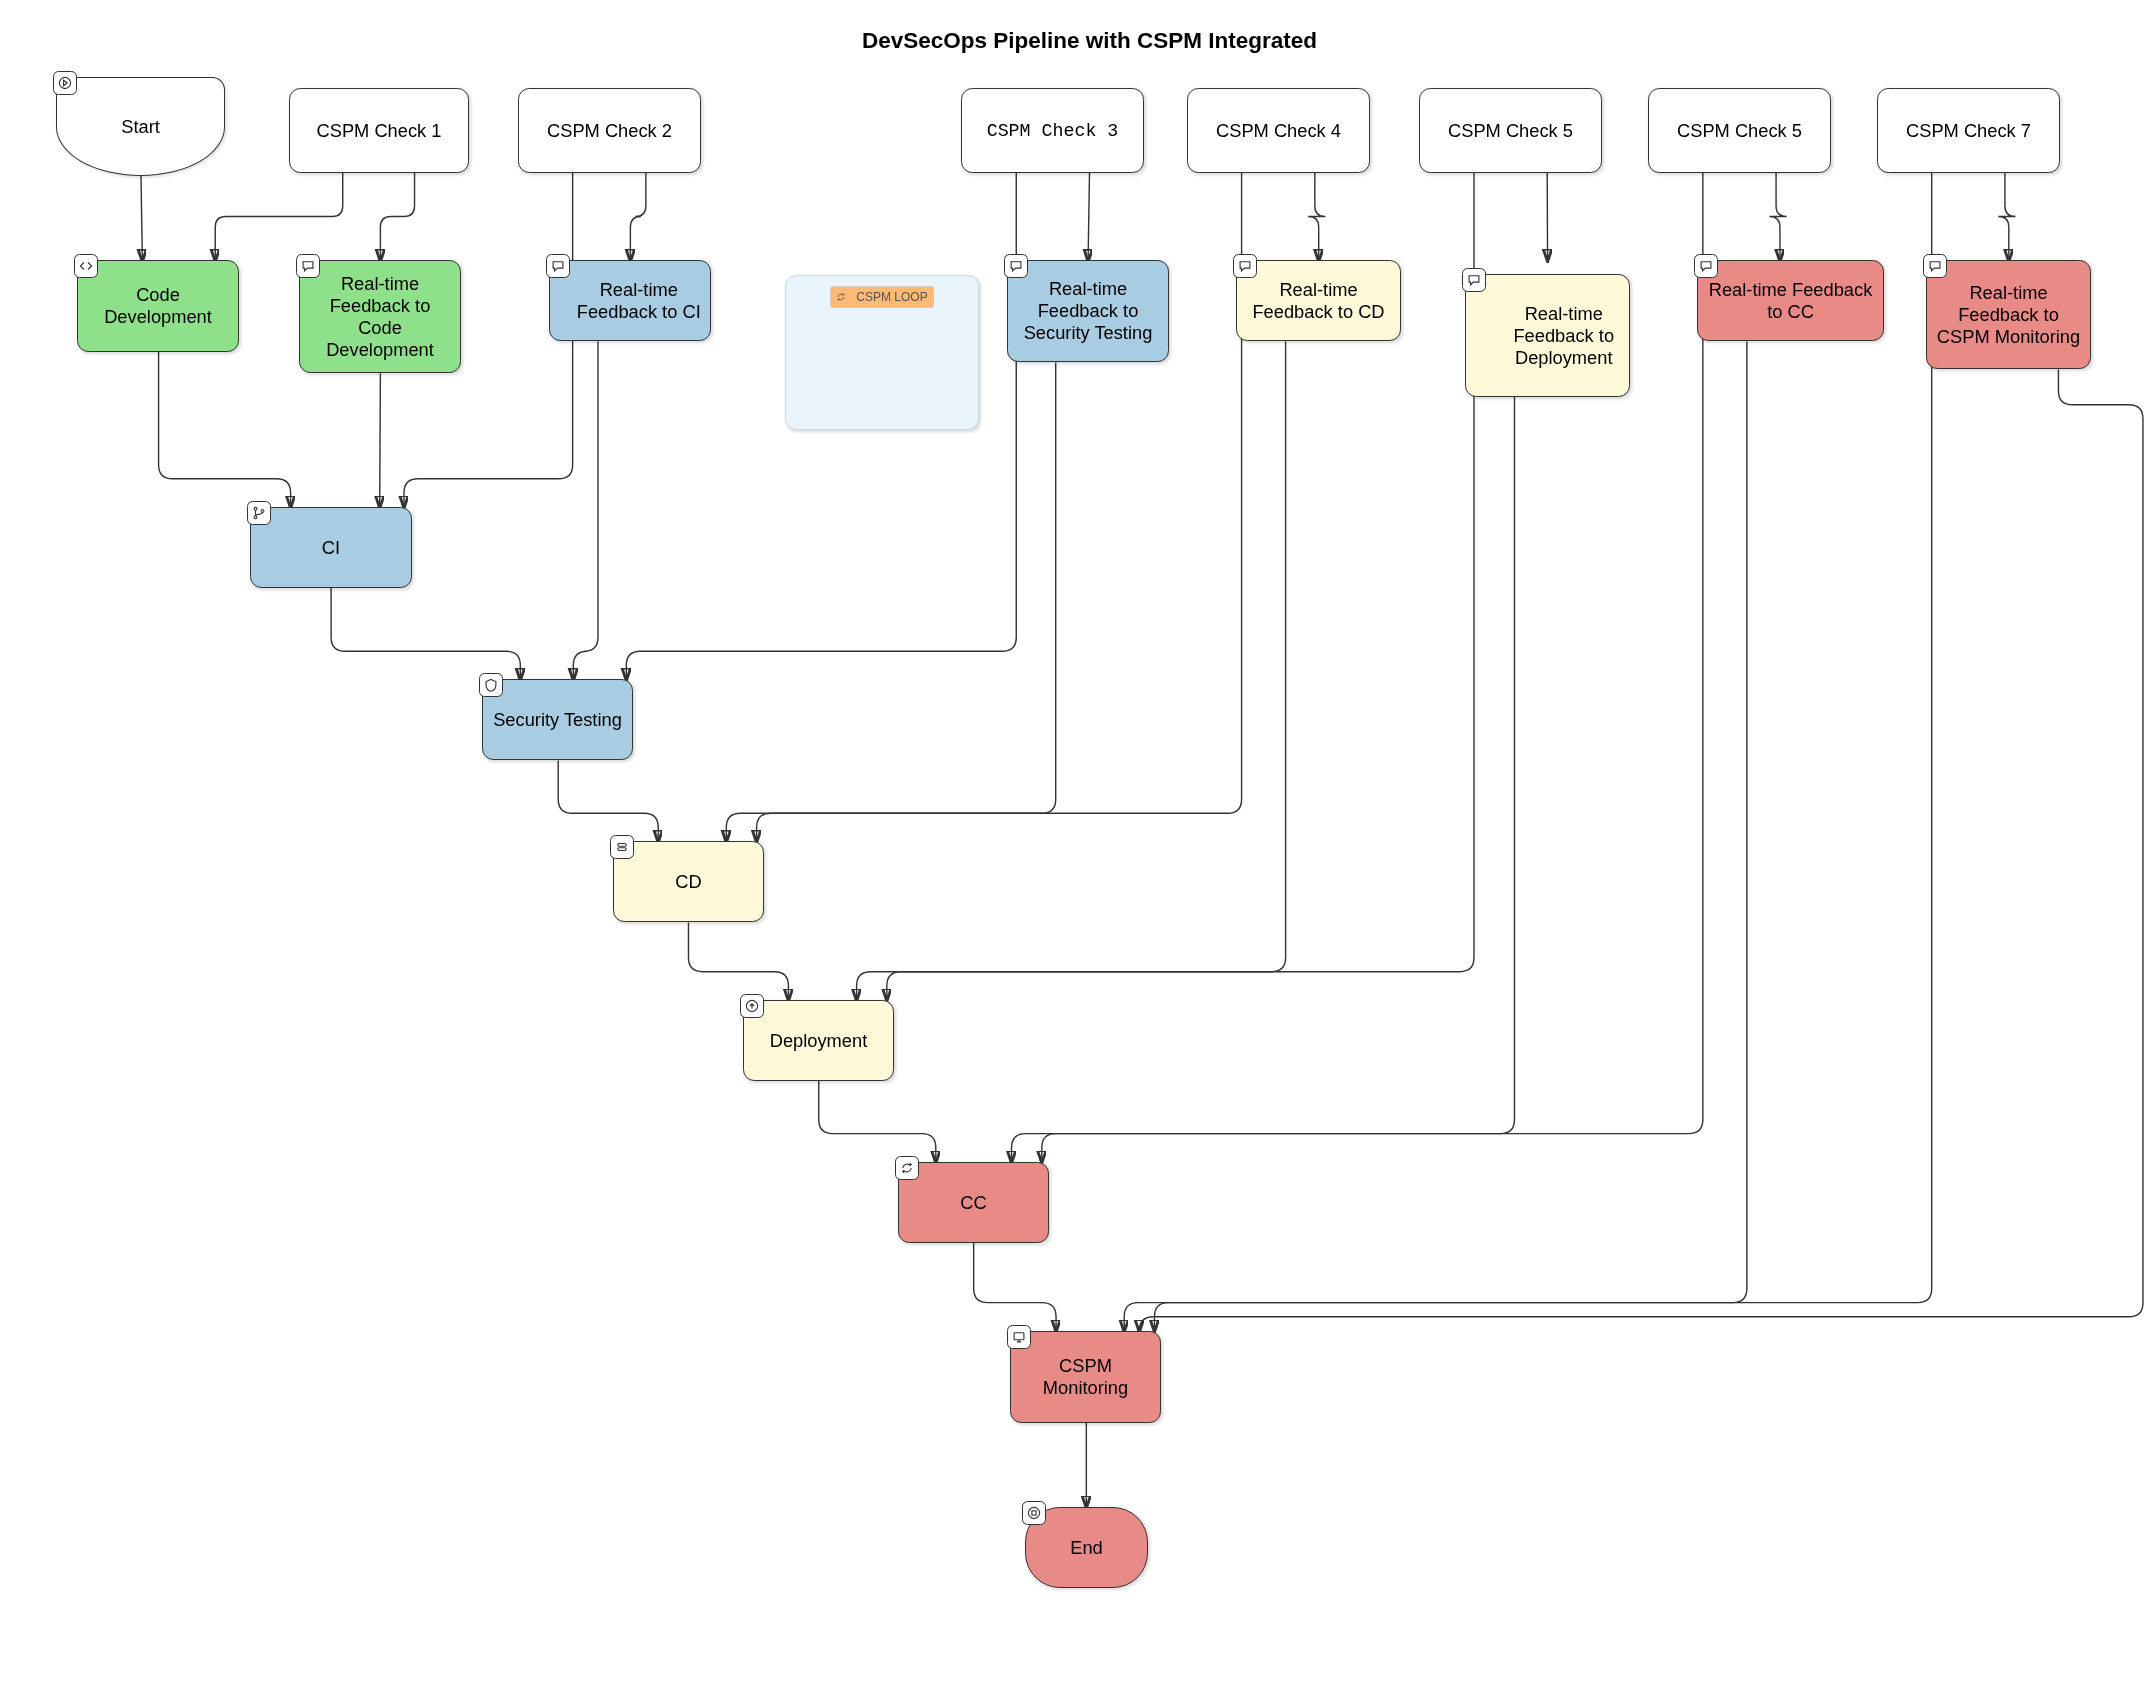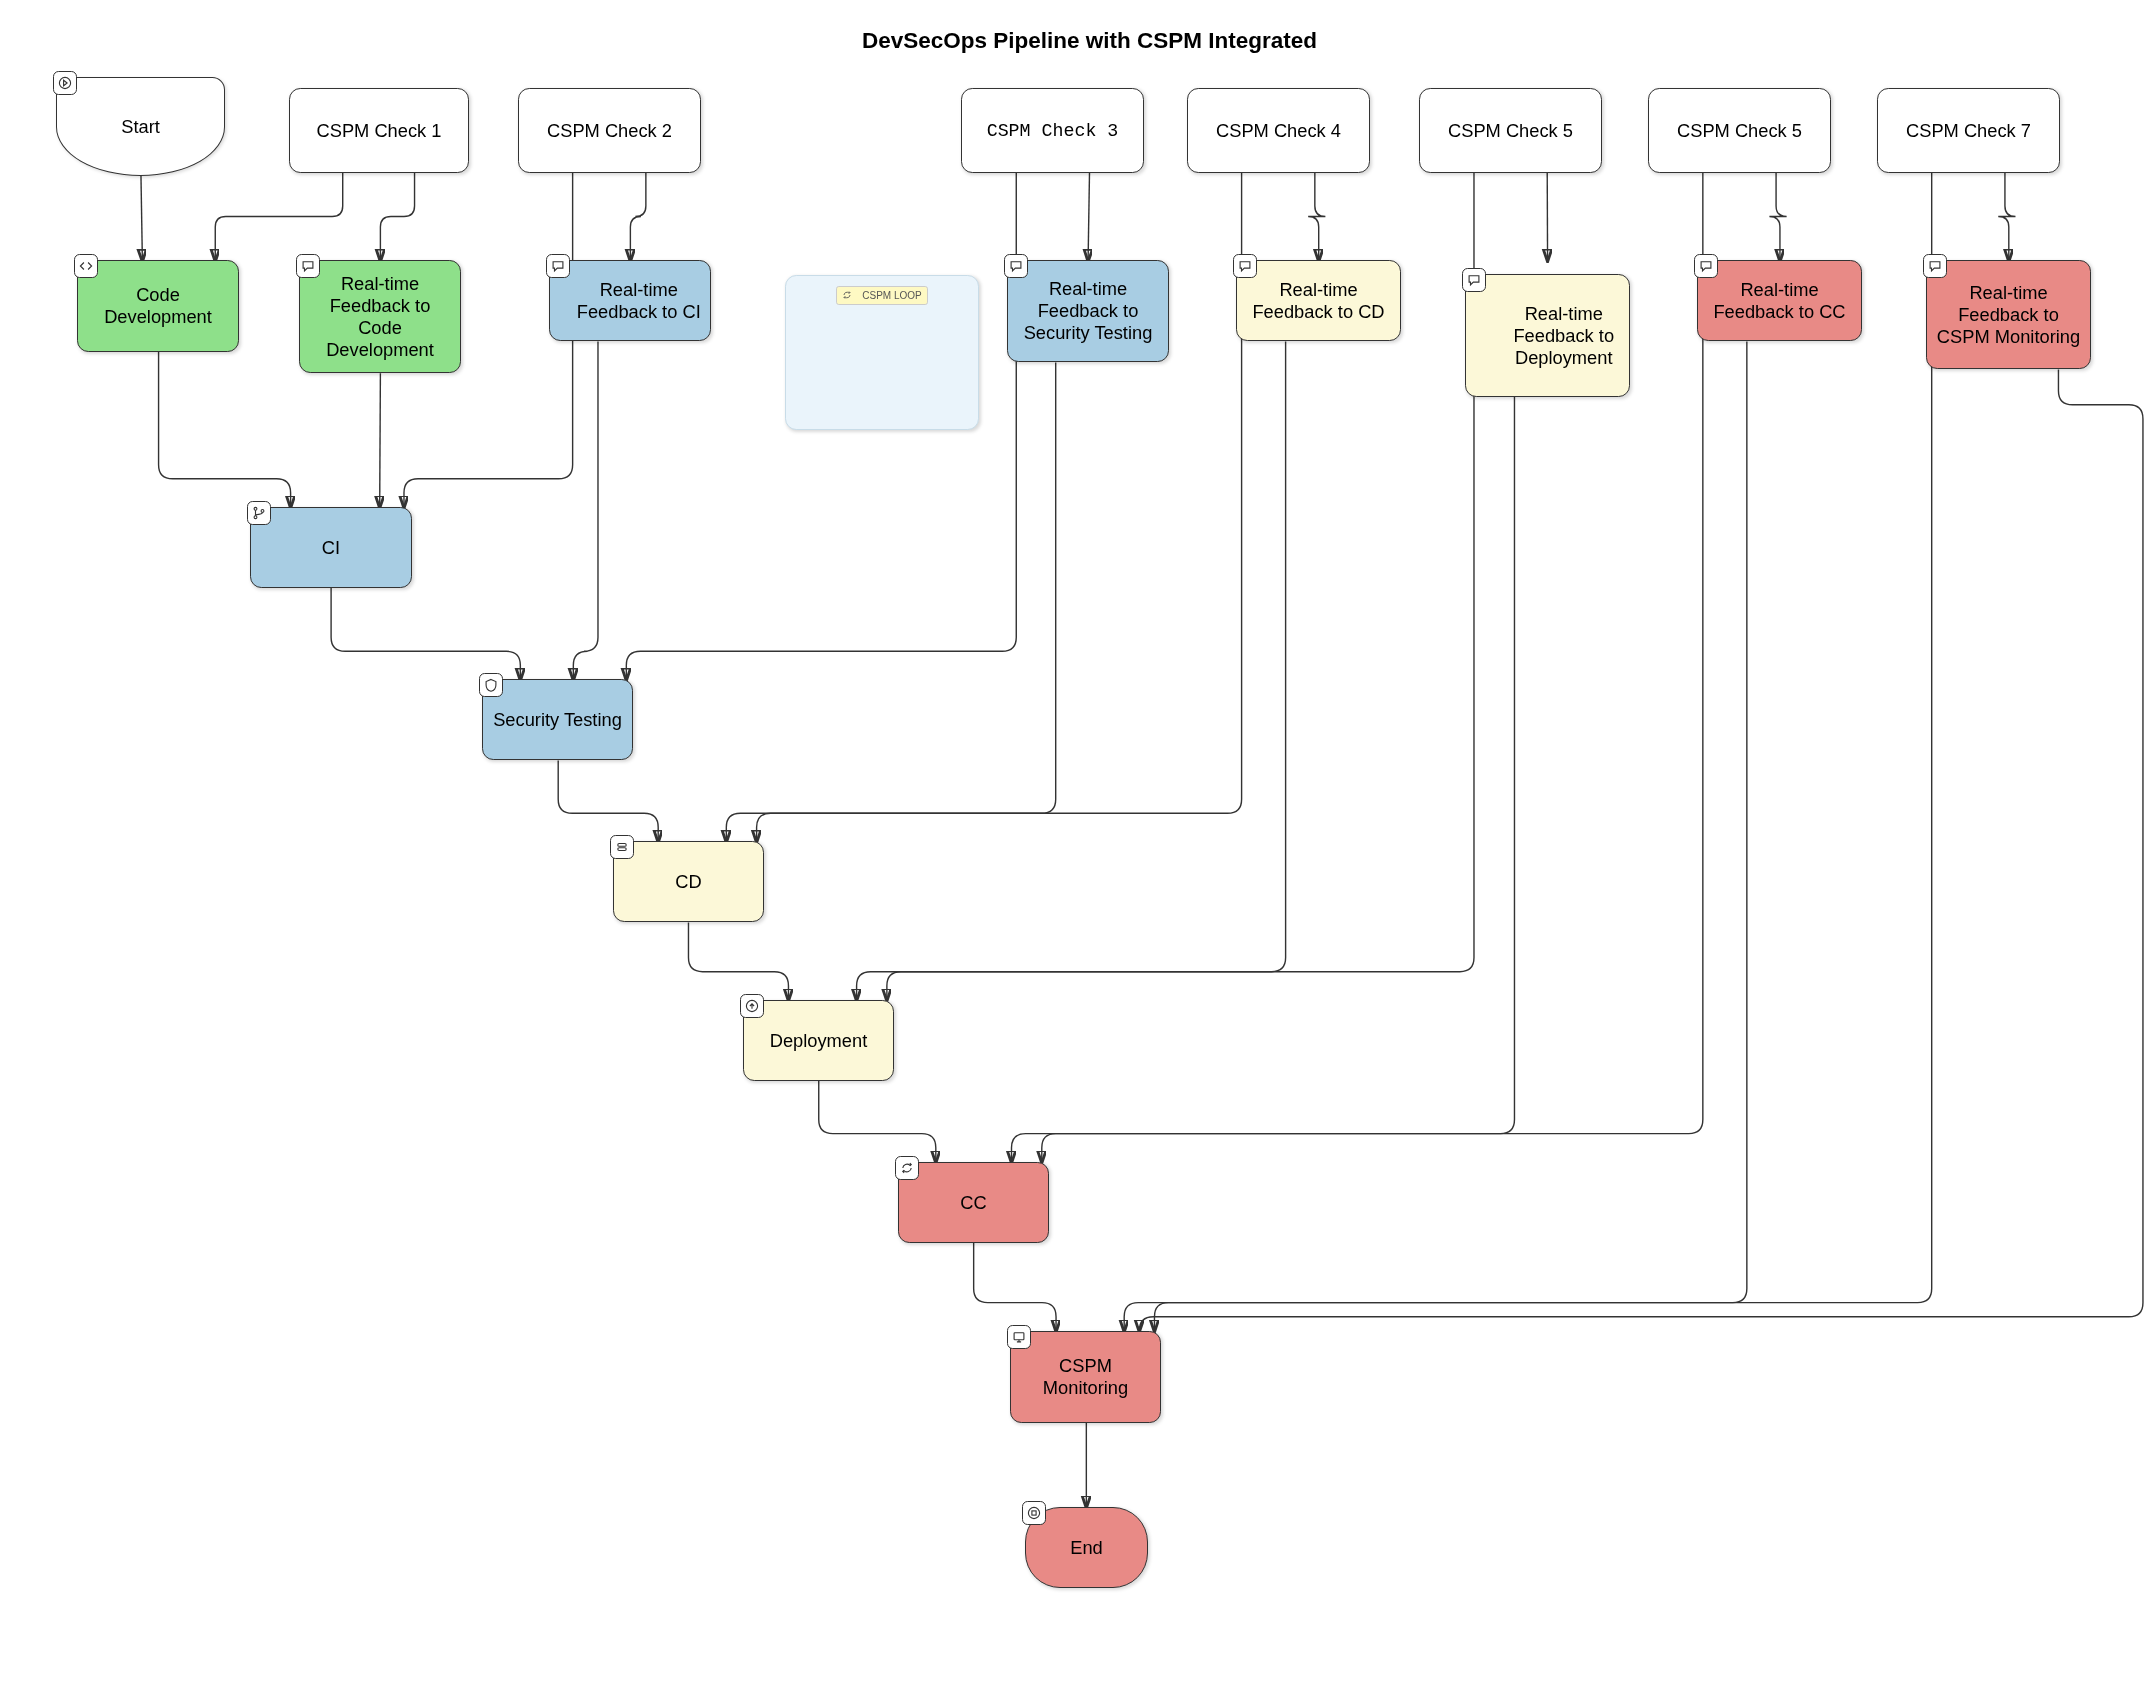--- a/index.html
+++ b/index.html
@@ -17,7 +17,7 @@
 .end{border-radius:35px}
 .icon-box{position:absolute;top:-7px;left:-4.2px;width:24px;height:24px;border:0.7px solid #333;border-radius:5.6px;background:#fff;display:flex;align-items:center;justify-content:center}
 .icon-box svg{width:14px;height:14px;stroke:#333;stroke-width:1.6;fill:none}
-.loop-label{font-size:10px;color:#555;border:0.7px solid #ccc;border-radius:2.8px;padding:2.8px 5.6px;background:#fef9c3;display:flex;align-items:center;gap:10px}
+.loop-label{font-size:12px;color:#555;border:0.7px solid #ccc;border-radius:2.8px;padding:2.8px 5.6px;background:#fdba74;display:flex;align-items:center;gap:10px}
 .loop-label svg{width:10px;height:10px;stroke:#555;stroke-width:1.8;fill:none}
 svg.edges{position:absolute;top:0;left:0;width:2151px;height:1702px;pointer-events:none}
 svg.edges path{fill:none;stroke:#333;stroke-width:2}

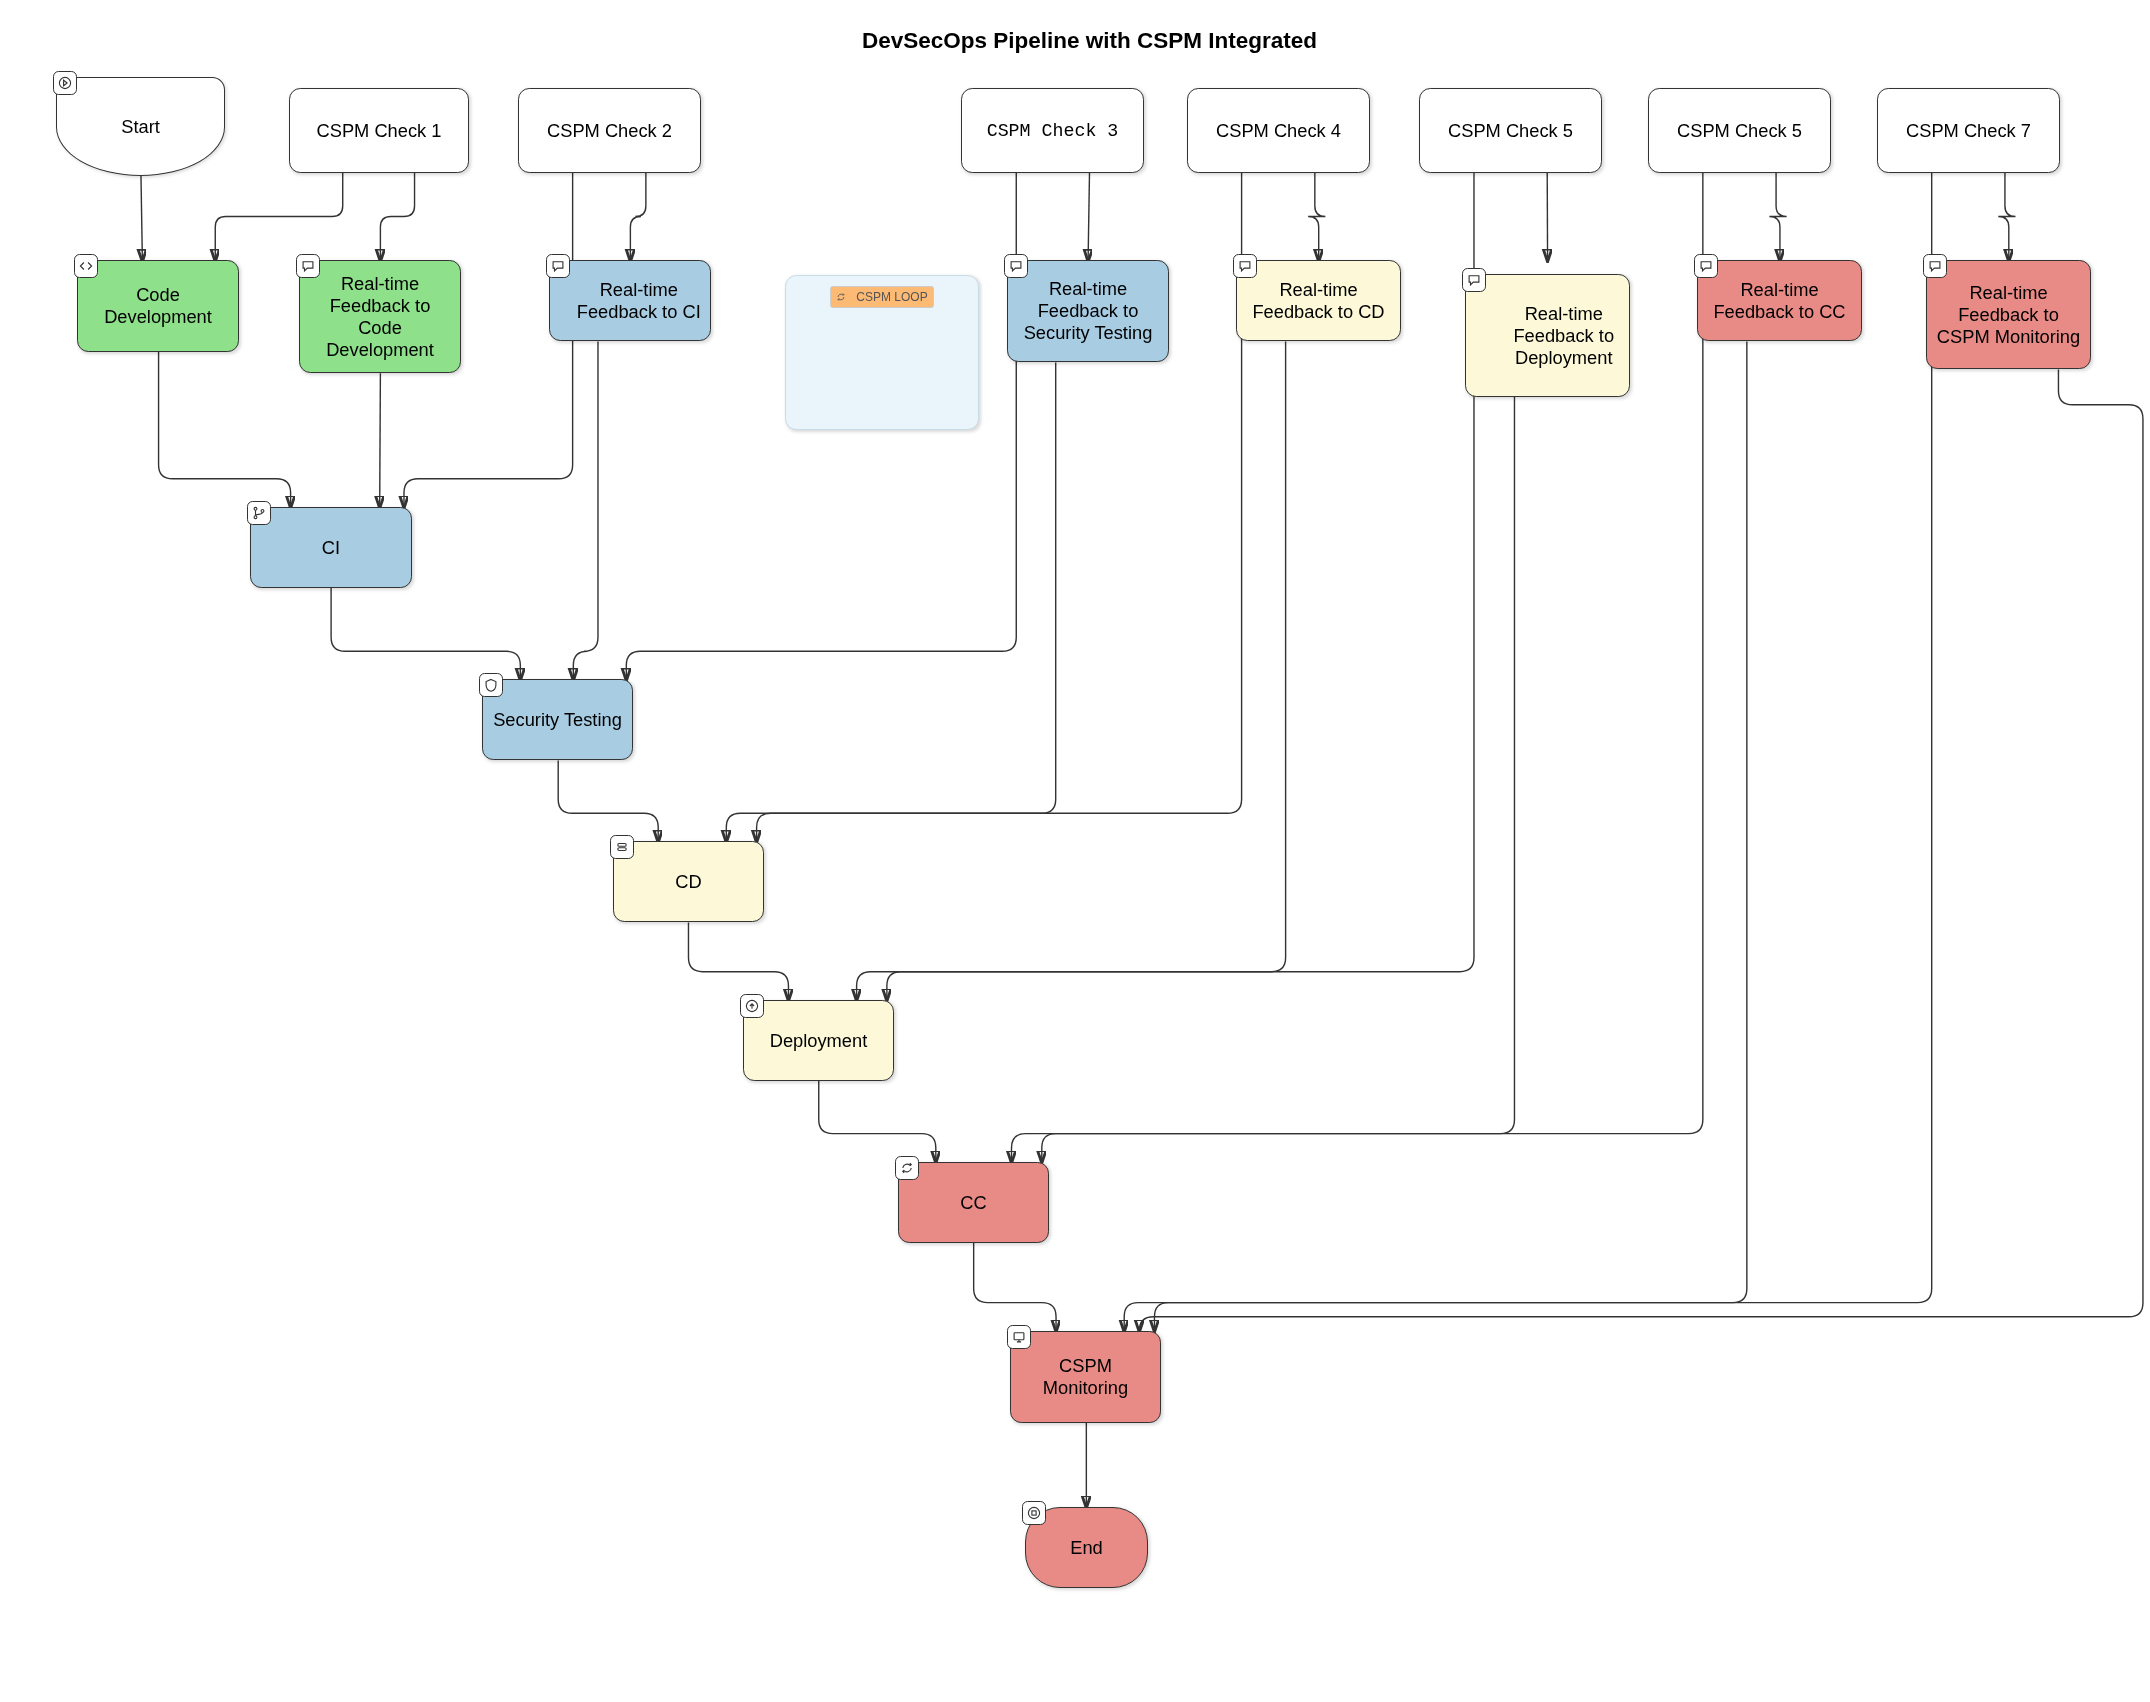--- a/index.html
+++ b/index.html
@@ -114,7 +114,7 @@
         </svg>
       </div></div>
     <div class="node white" style="left: 1634px; top: 74px; width: 183px; height: 85px;">CSPM Check 5</div>
-    <div class="node red" style="left: 1683px; top: 246px; width: 165px; height: 81px;">Real-time Feedback to CC<div class="icon-box">
+    <div class="node red" style="left: 1683px; top: 246px; width: 187px; height: 81px;">Real-time Feedback to CC<div class="icon-box">
         <svg viewBox="0 0 20 20">
           <path d="M3 4h14v9H9l-4 4v-4H3z"></path>
         </svg>

